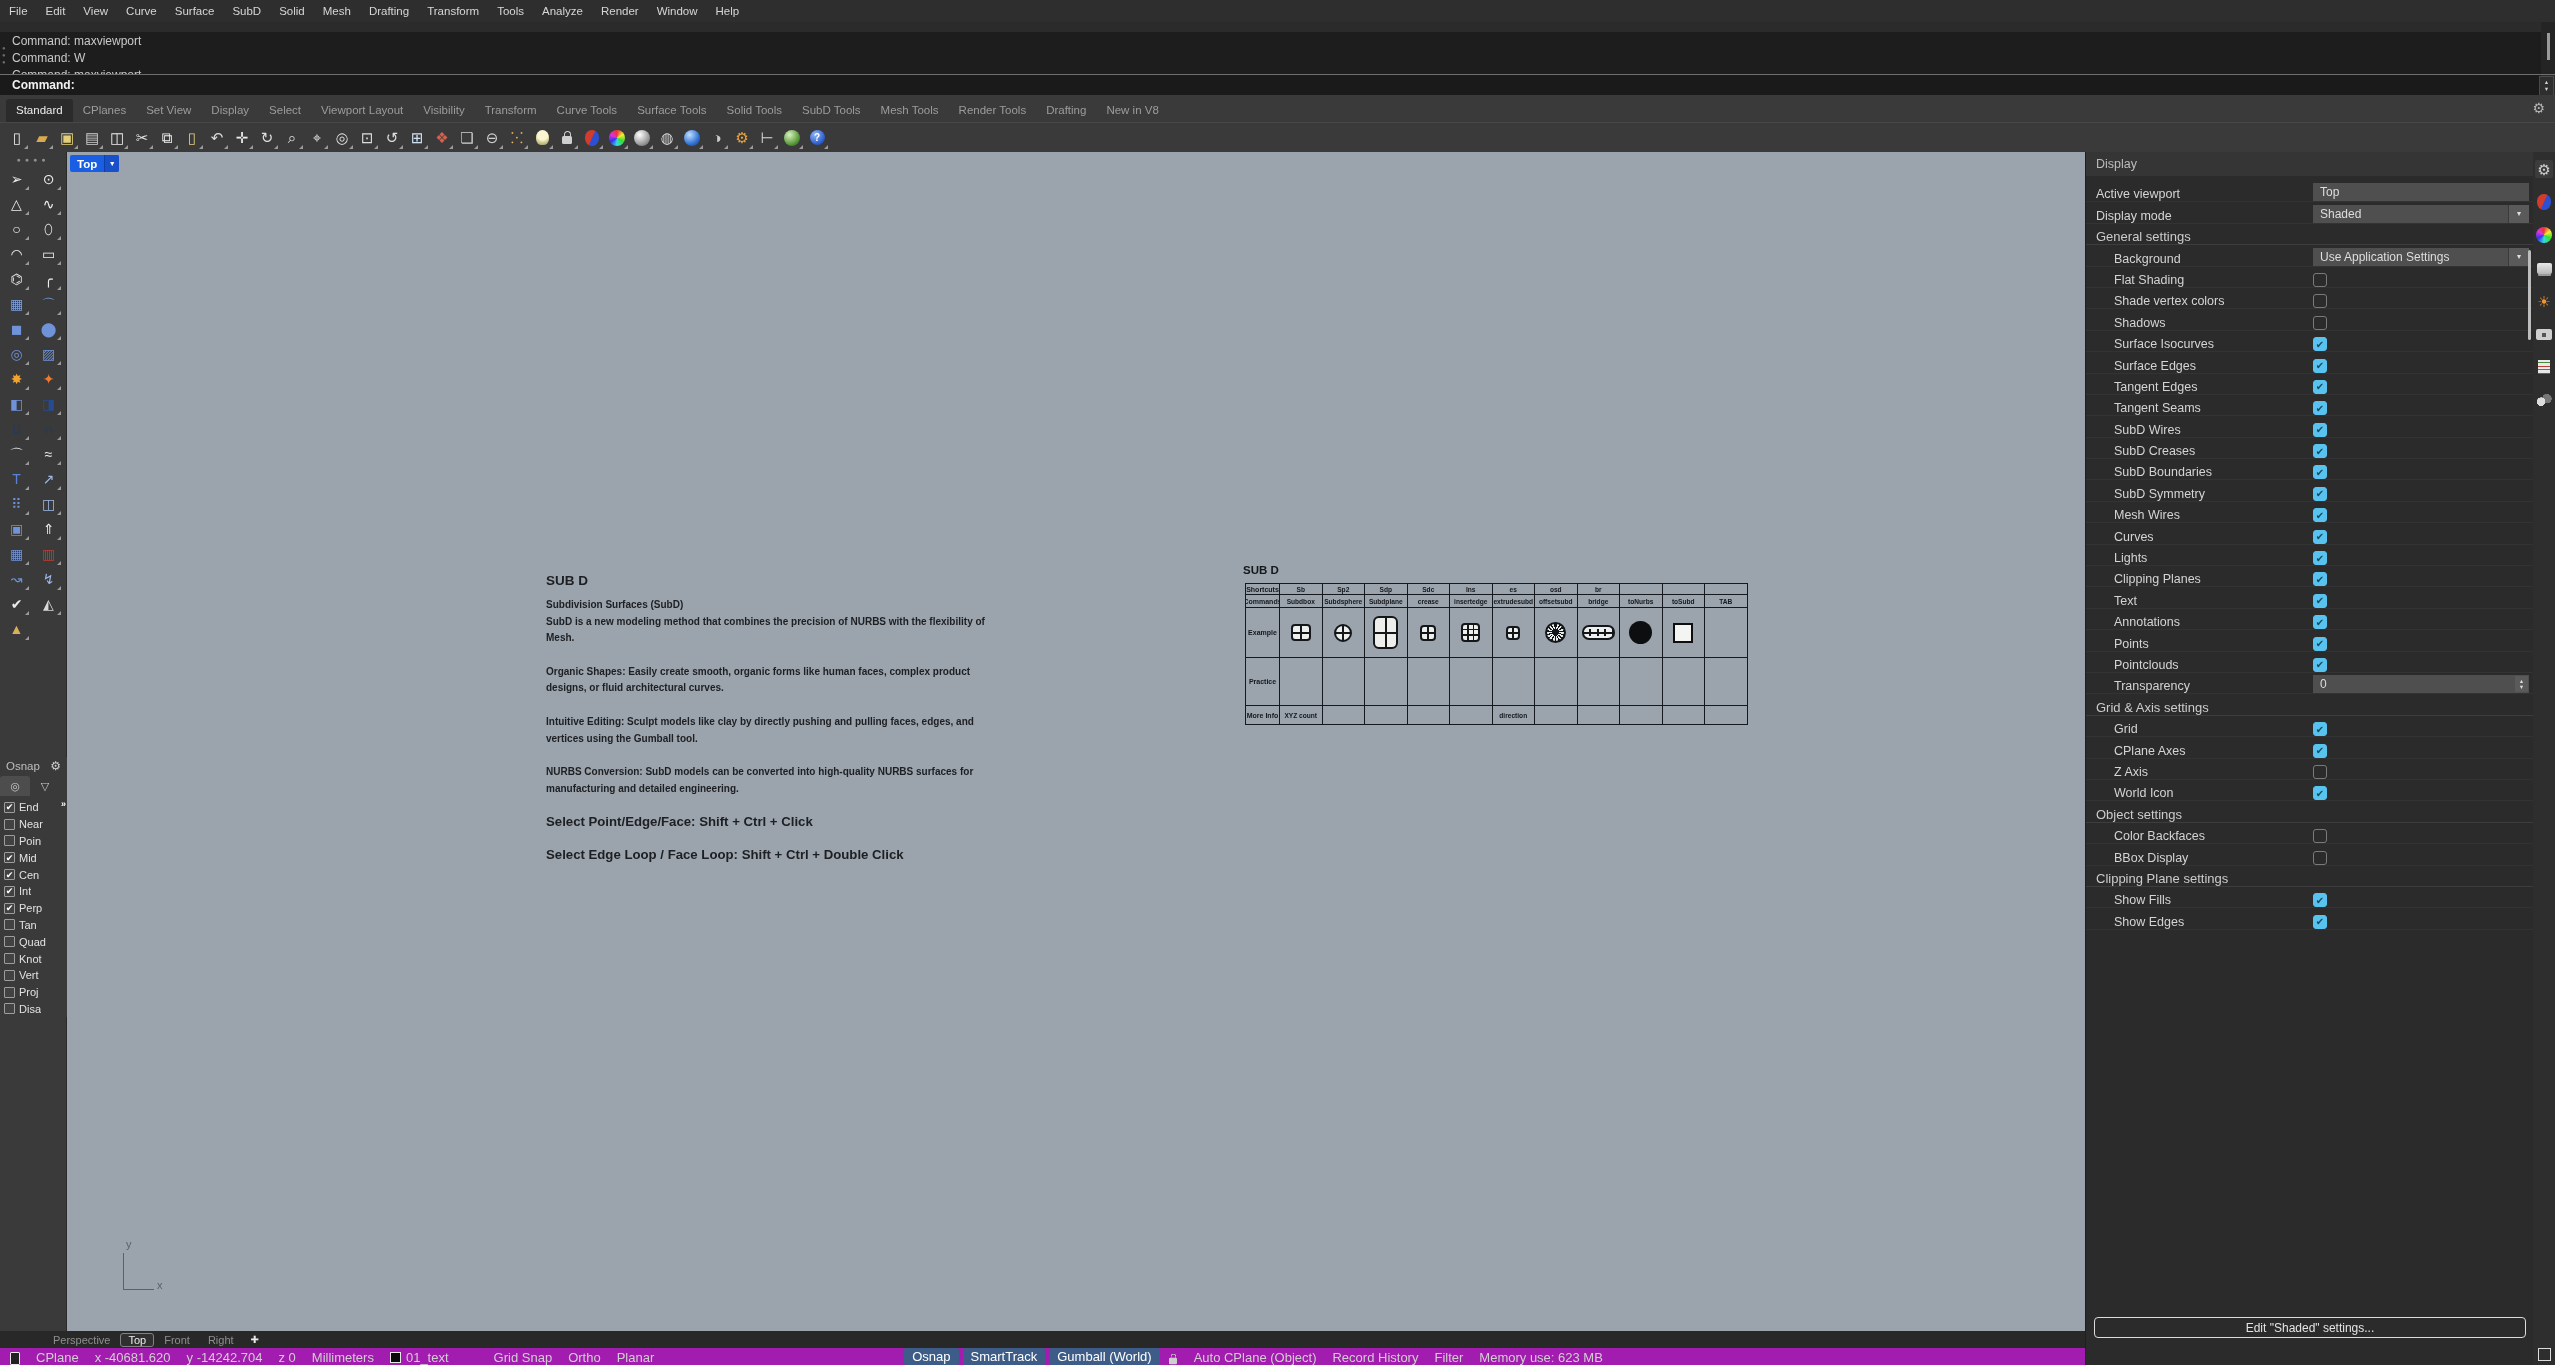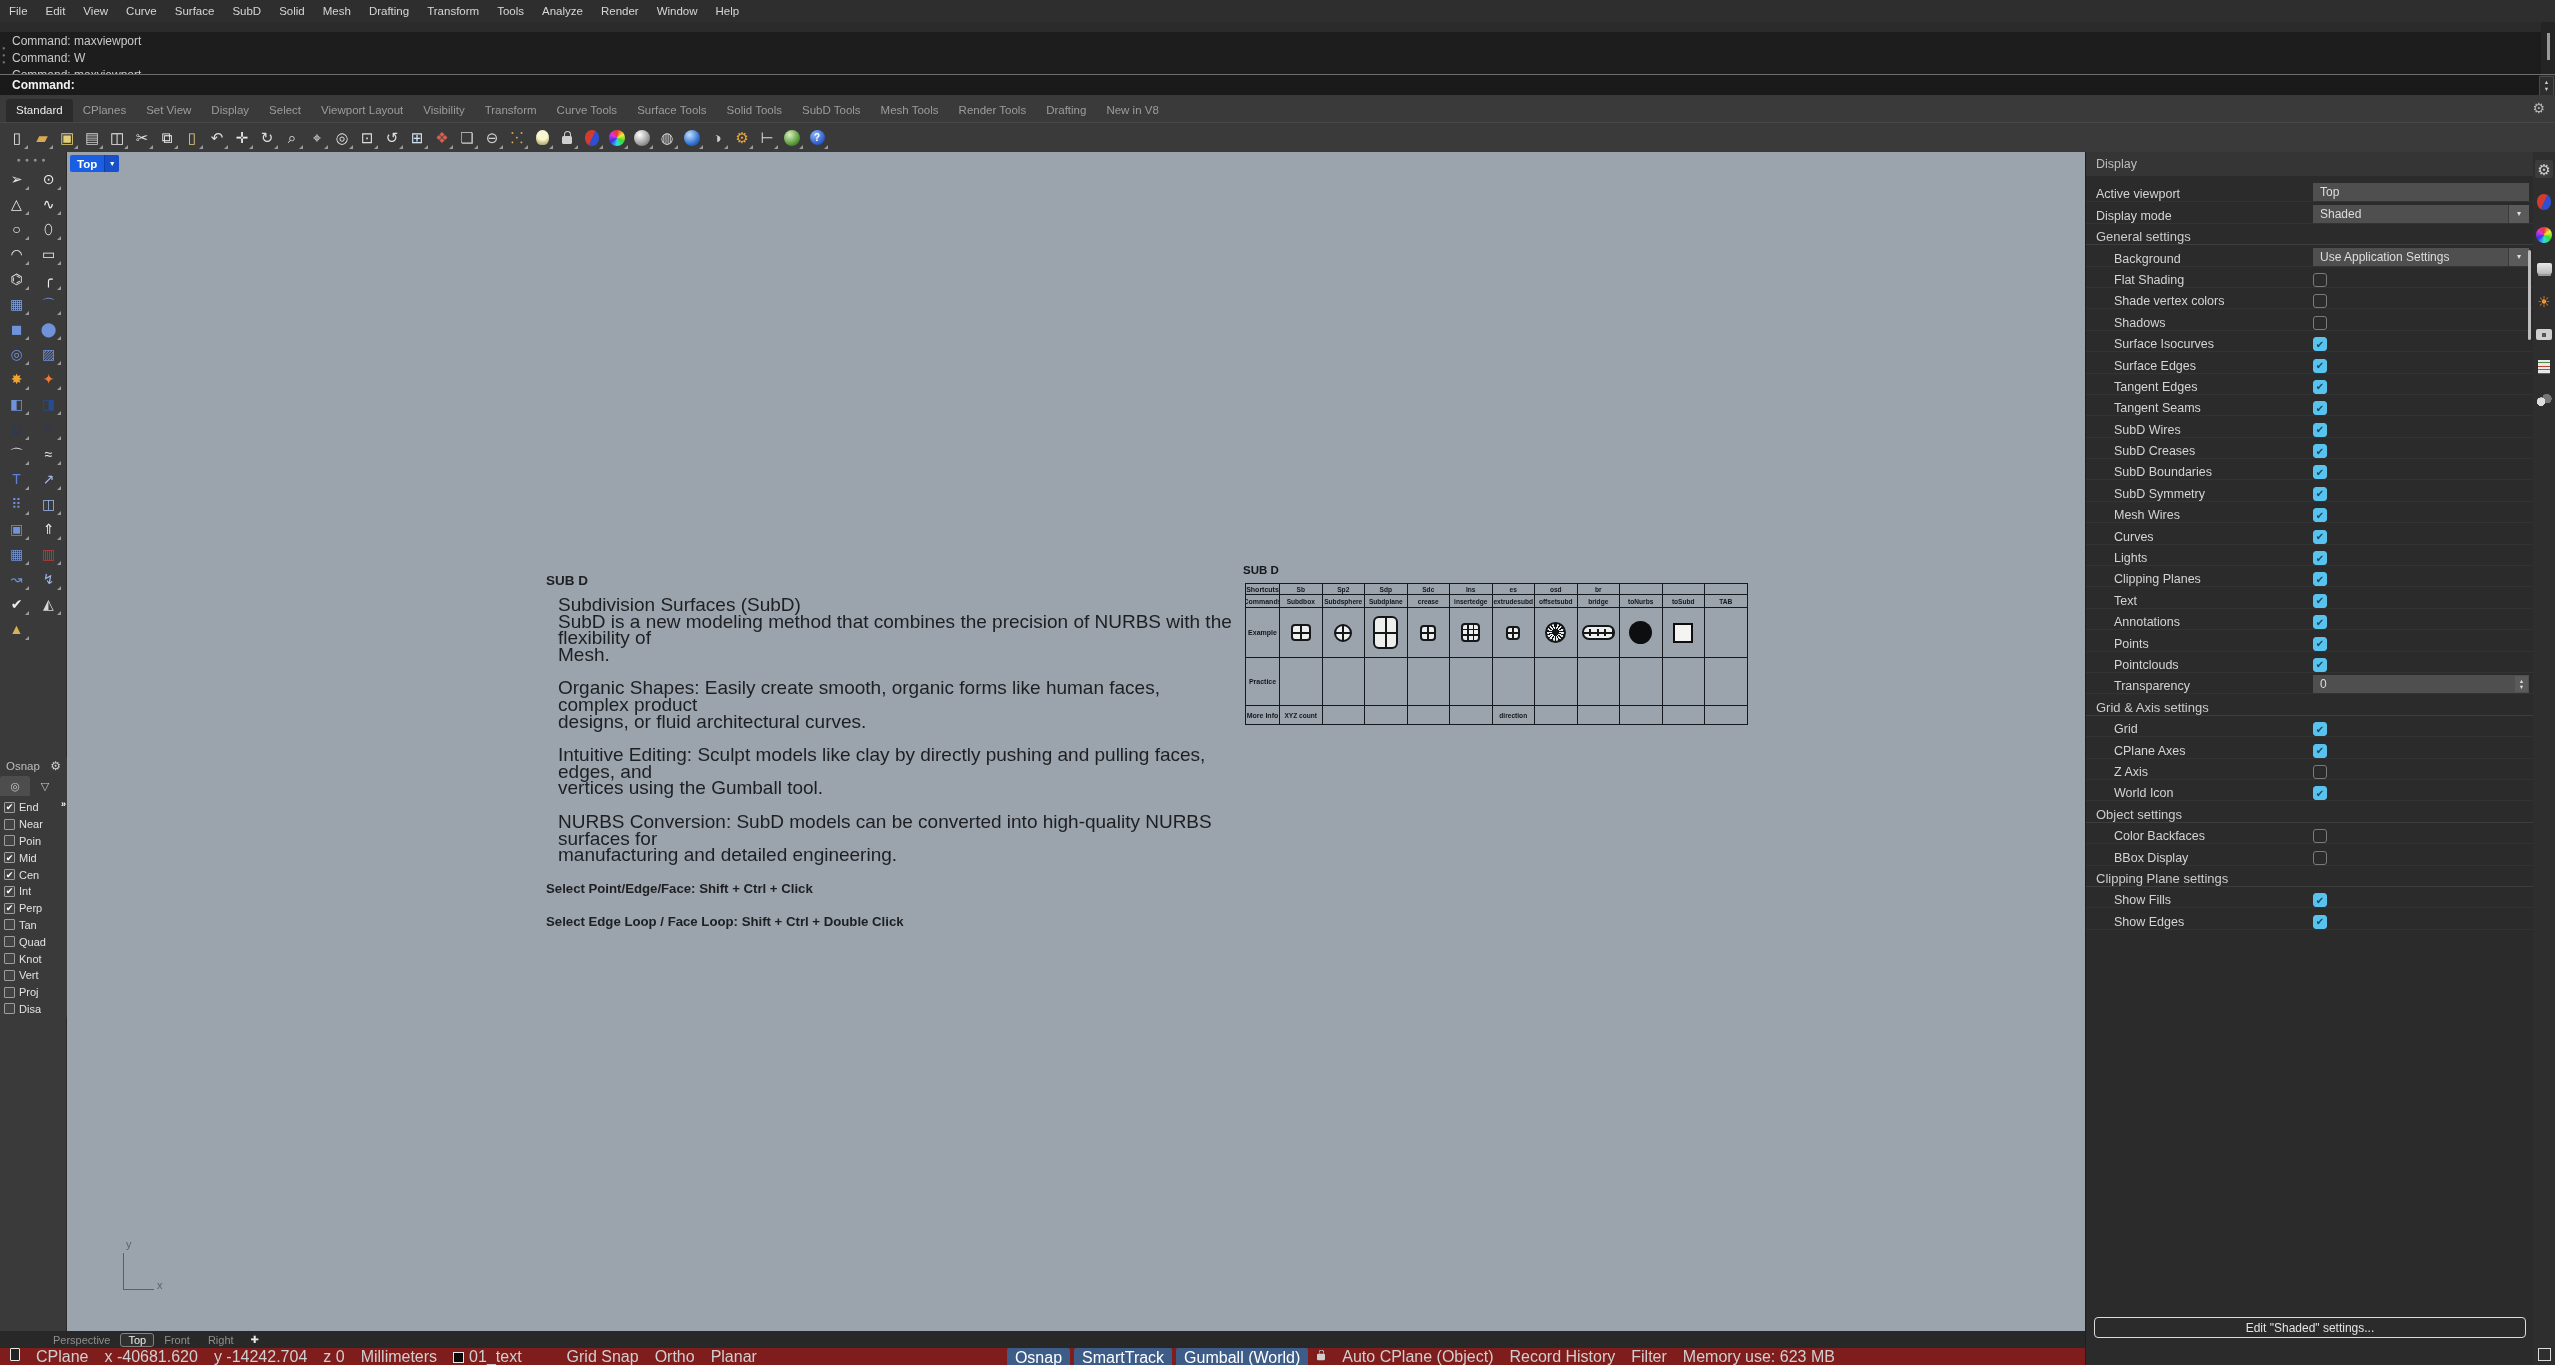--- a/index.html
+++ b/index.html
@@ -65,7 +65,7 @@
   .vp-label-arrow{width:14px;border-left:1px solid #0d3fa8;background:#1750c8;display:flex;align-items:center;justify-content:center;font-size:7px;border-radius:0 2px 2px 0}
   .vp-text{position:absolute;left:479px;top:421px;width:700px;color:#1d1f22}
   .vp-title{font-size:13.5px;font-weight:700;margin:0 0 9px}
-  .vp-para{font-size:19px;font-weight:400;line-height:16.6px;white-space:pre-line;margin:0 12px 17px}
+  .vp-para{font-size:10px;font-weight:700;line-height:16.6px;white-space:pre-line;margin:0 0 17px}
   .vp-shortcut{font-size:13.2px;font-weight:700;margin:0 0 18px}
   .vp-shortcut.first{}
   .subd-title{position:absolute;left:1176px;top:412px;font-size:11.5px;font-weight:700;color:#15181c}

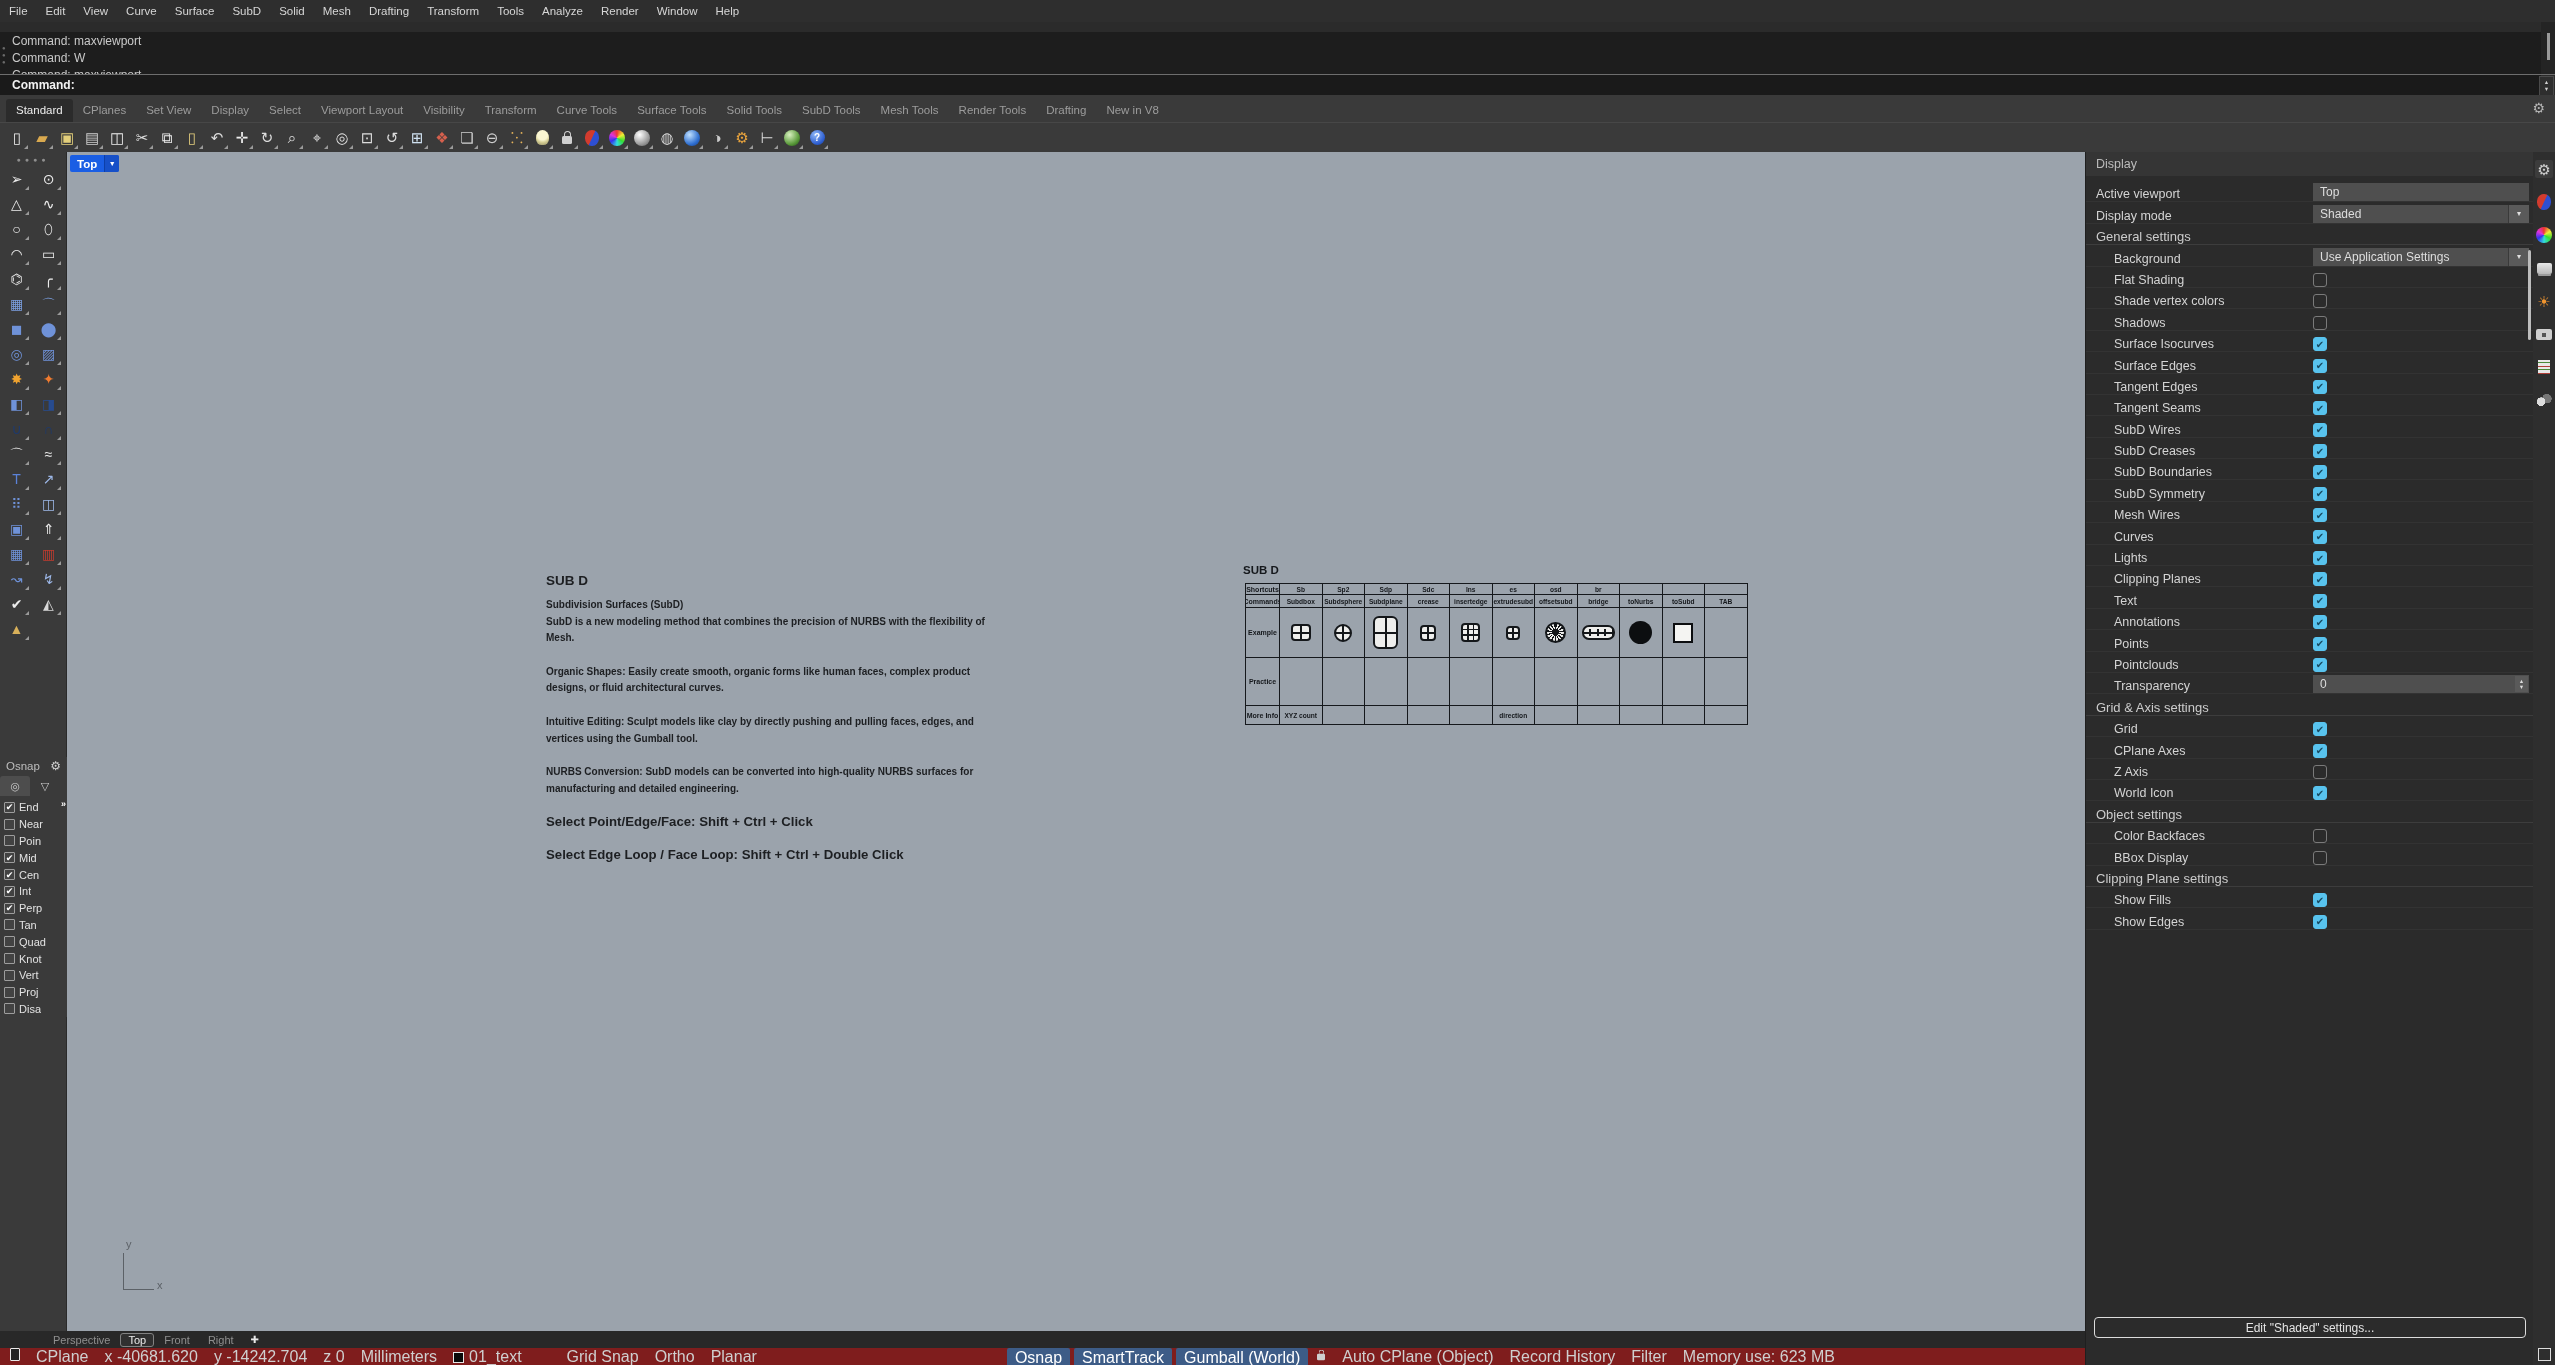--- a/index.html
+++ b/index.html
@@ -115,7 +115,7 @@
   .vtab.active{border:1px solid #828282;border-radius:3px;color:#eaeaea;background:#303030;padding:0 7px}
   .vtab-add{color:#e8e8e8;font-size:10px;padding:0 7px}
   
-  .statusbar{position:absolute;left:0;top:1348px;width:2085px;height:17px;background:#7f1d1d;display:flex;align-items:flex-start;font-size:16px;color:#cfcfcf}
+  .statusbar{position:absolute;left:0;top:1348px;width:2085px;height:17px;background:#a21caf;display:flex;align-items:flex-end;font-size:13px;color:#cfcfcf}
   .sb-first{width:8px;height:11px;border:1.5px solid #e8e8e8;background:#222;border-radius:1px;margin-left:10px;flex:0 0 auto}
   .sb-item{margin-left:16px;display:flex;align-items:center;white-space:nowrap}
   .sb-item.on{background:#3d5c87;color:#fff;border-radius:2px;padding:1px 8px;margin-left:4px}

